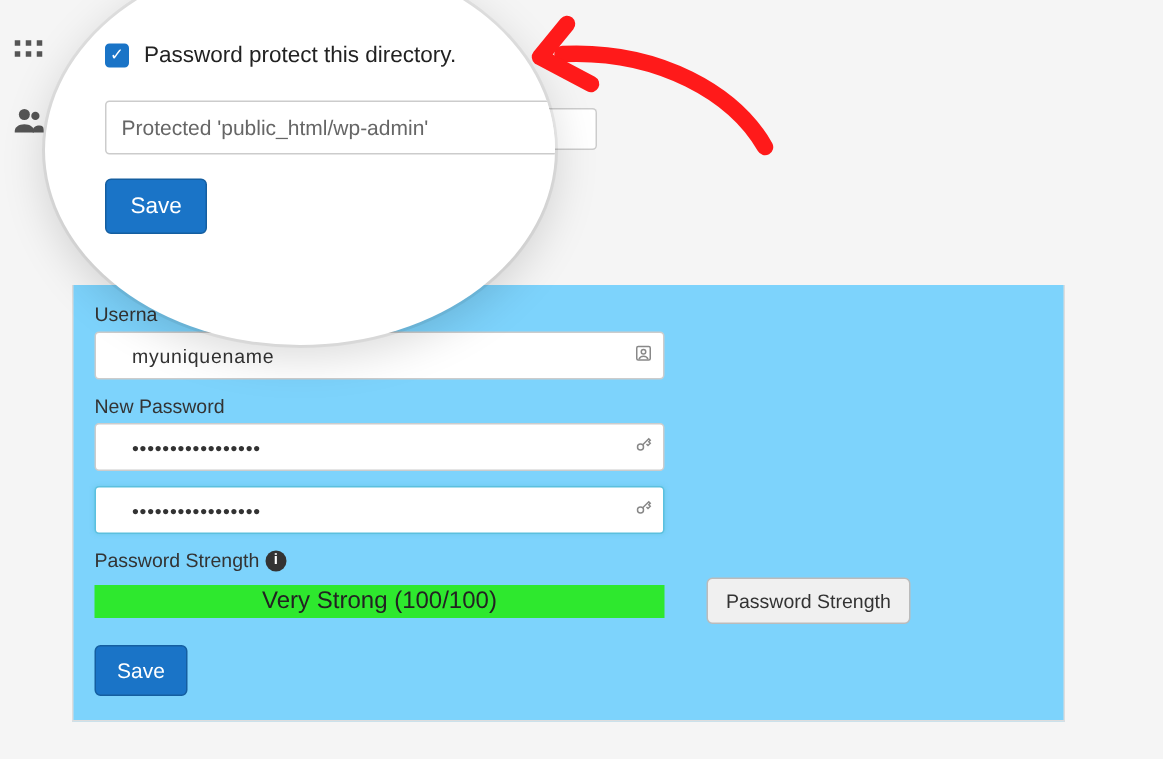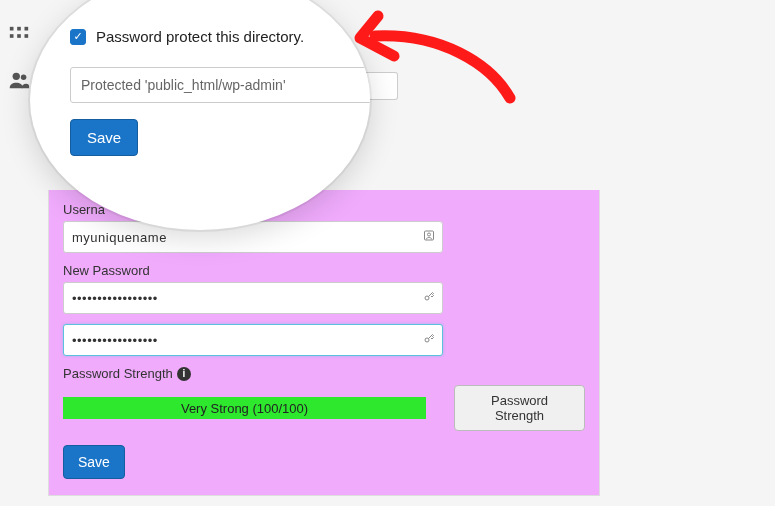--- a/index.html
+++ b/index.html
@@ -34,8 +34,8 @@
       position: absolute;
       left: 48px;
       top: 190px;
-      width: 552px;
-      background: #f0abfc;
+      width: 662px;
+      background: #7dd3fc;
       border: 1px solid #ddd;
       border-top: none;
       padding: 12px 14px 16px 14px;

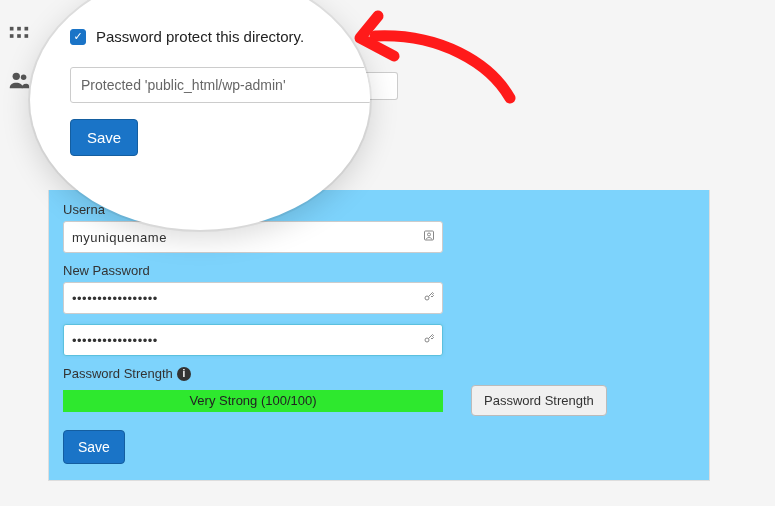--- a/index.html
+++ b/index.html
@@ -53,7 +53,7 @@
       height: 32px;
       border: 1px solid #ccc;
       border-radius: 3px;
-      padding: 4px 34px 4px 8px;
+      padding: 4px 34px 4px 24px;
       font-size: 13px;
       font-family: inherit;
       background: #fff;

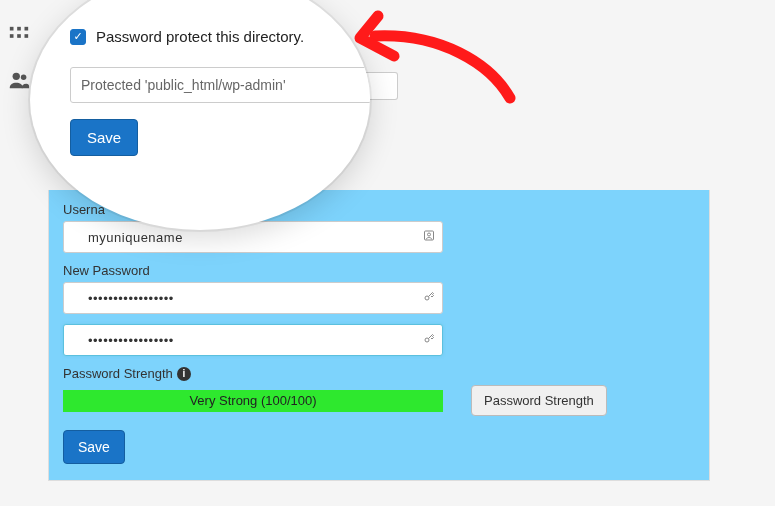--- a/index.html
+++ b/index.html
@@ -88,7 +88,7 @@
       display: flex;
       align-items: center;
       justify-content: center;
-      font-size: 13px;
+      font-size: 16px;
       color: #222;
     }
     .btn {

